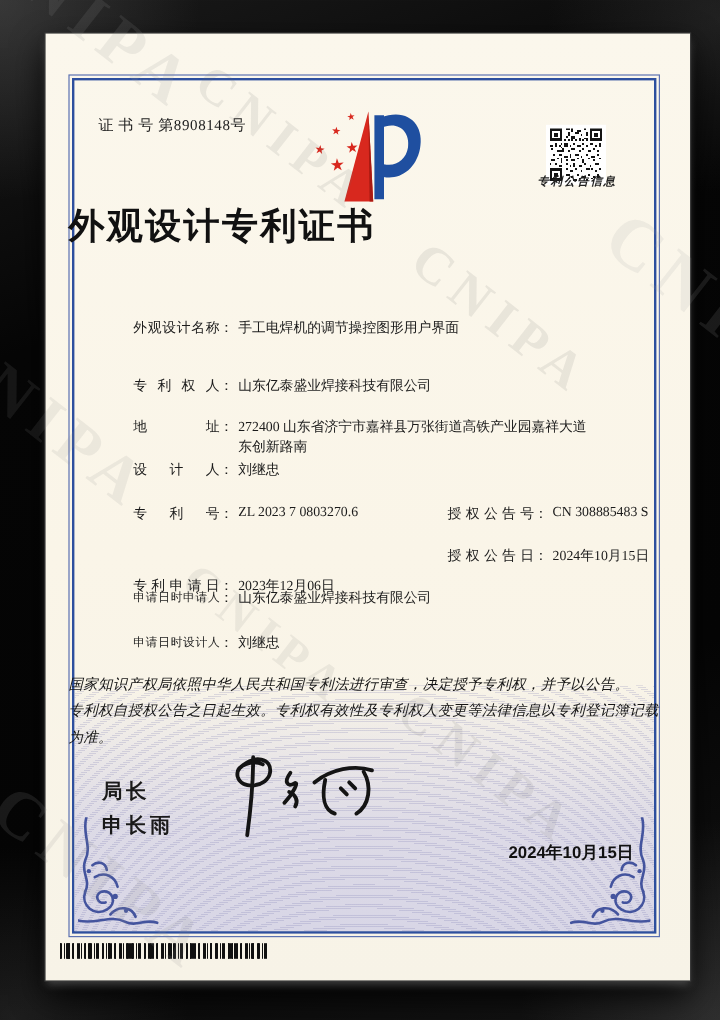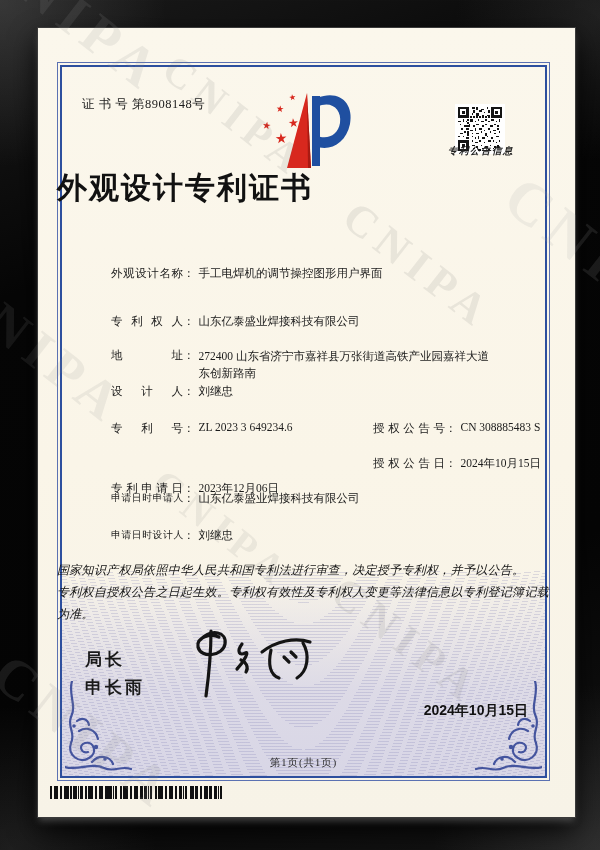--- a/index.html
+++ b/index.html
@@ -304,7 +304,7 @@
     </div>
 
     <div class="frow row-patentno">
-      <span class="flabel">专利号</span><span class="fcolon">：</span><span class="fvalue">ZL 2023 3 649234.6</span>
+      <span class="flabel">专利号</span><span class="fcolon">：</span><span class="fvalue">ZL 2023 7 0803270.6</span>
     </div>
 
     <div class="frow row-grantno">

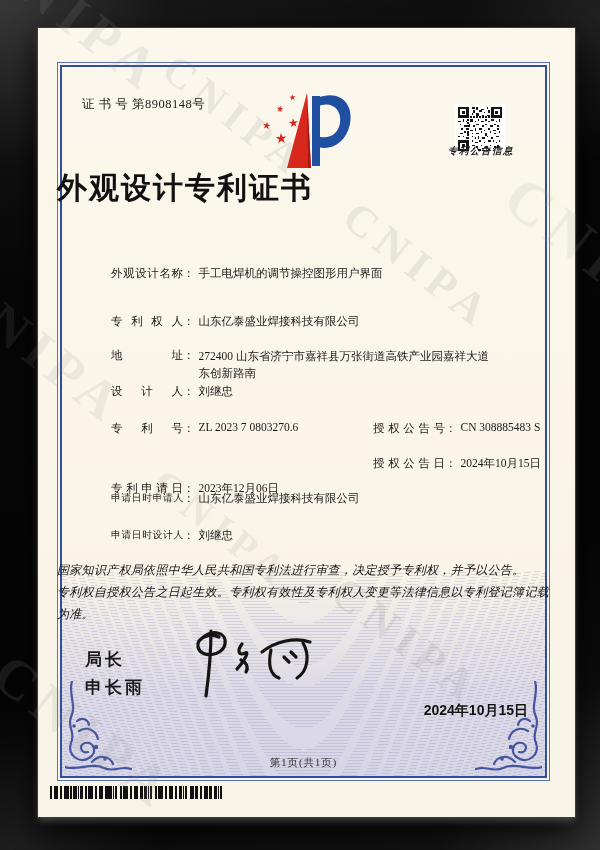--- a/index.html
+++ b/index.html
@@ -349,7 +349,6 @@
 
     <div class="issue-date">2024年10月15日</div>
 
-    <div class="footer">第1页(共1页)</div>
 
     <div class="barcode"></div>
   </div>

